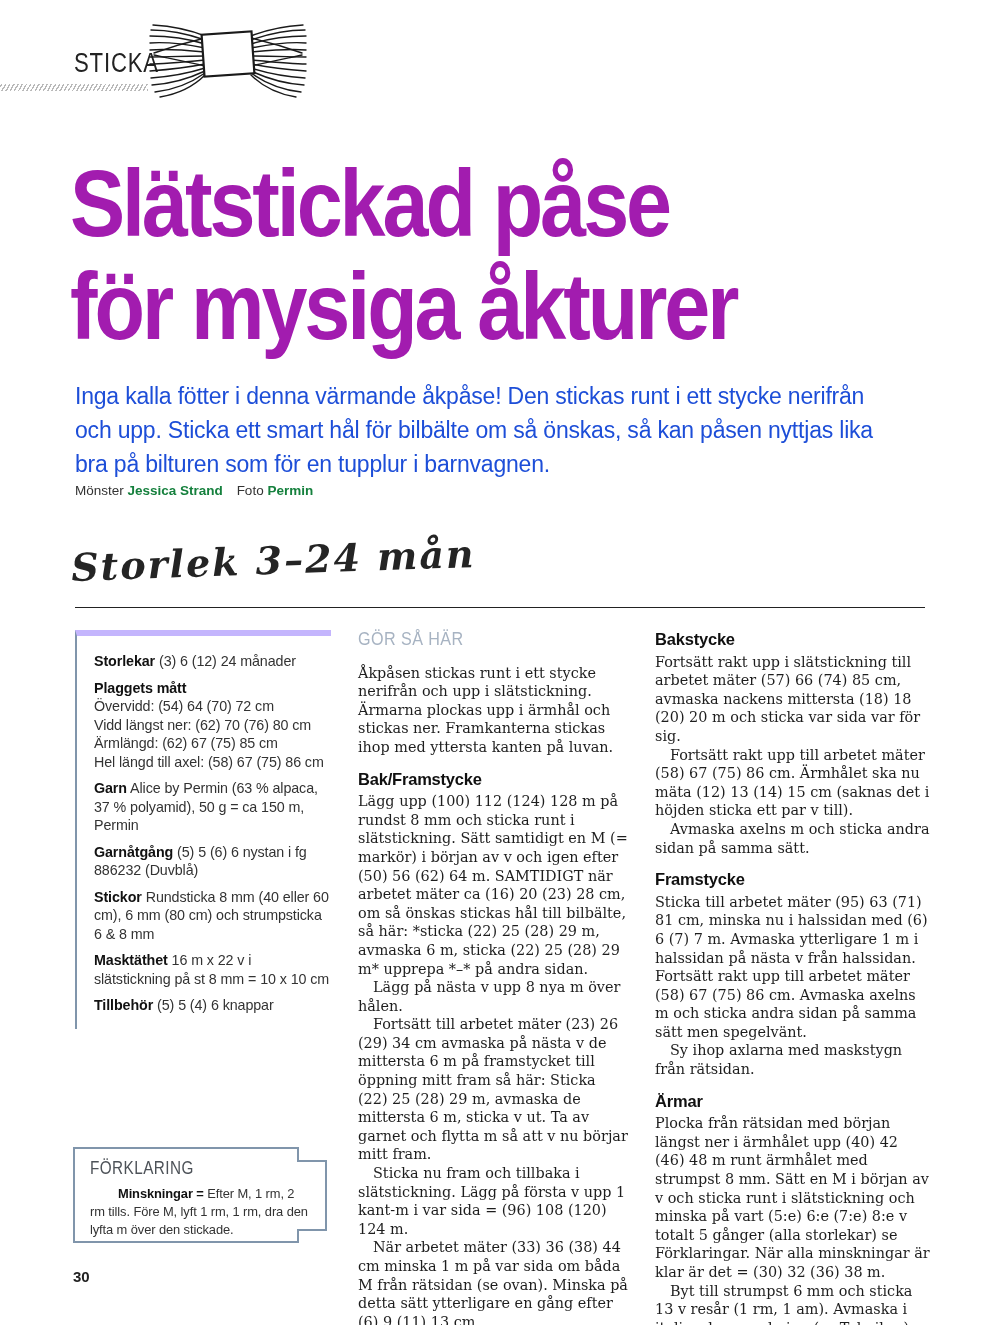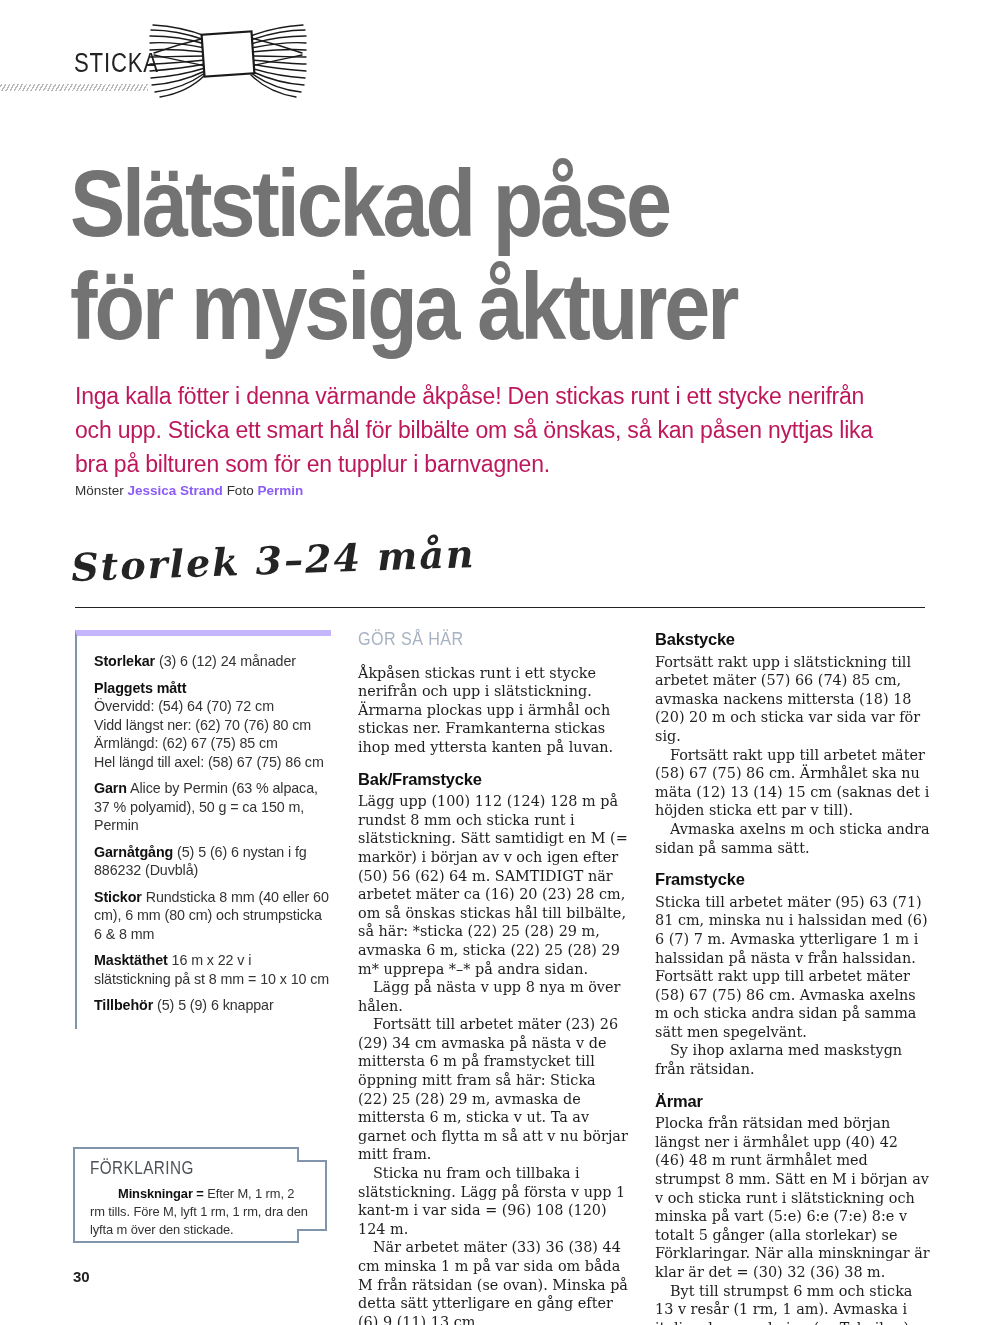--- a/index.html
+++ b/index.html
@@ -26,7 +26,7 @@
   .title {
     position:absolute; left:70px; top:152px; width:920px;
     font-weight:bold; font-size:94px; line-height:103px; letter-spacing:-3.5px;
-    color:#737373;
+    color:#a21caf;
   }
   .title .tline { display:block; transform:scaleX(0.88); transform-origin:left; white-space:nowrap; }
 

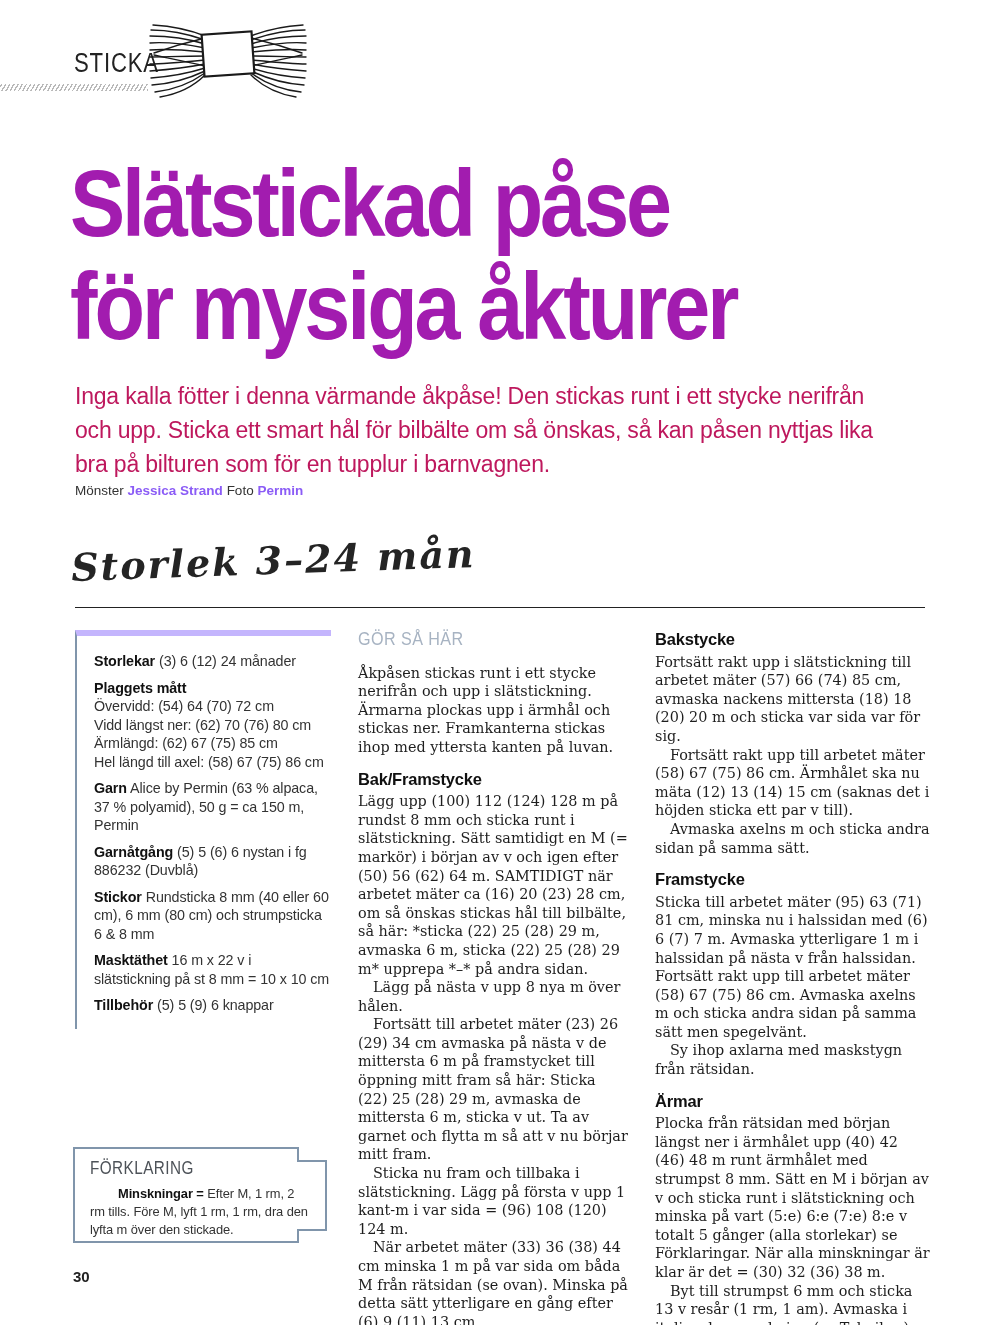--- a/index.html
+++ b/index.html
@@ -33,7 +33,7 @@
   
   .intro {
     position:absolute; left:75px; top:379px; width:800px;
-    font-size:23px; line-height:34px; color:#be185d; letter-spacing:-0.2px;
+    font-size:23px; line-height:34px; color:#1d4ed8; letter-spacing:-0.2px;
   }
   .byline { position:absolute; left:75px; top:483px; font-size:13.5px; color:#333; }
   .byline b { color:#8b5cf6; }

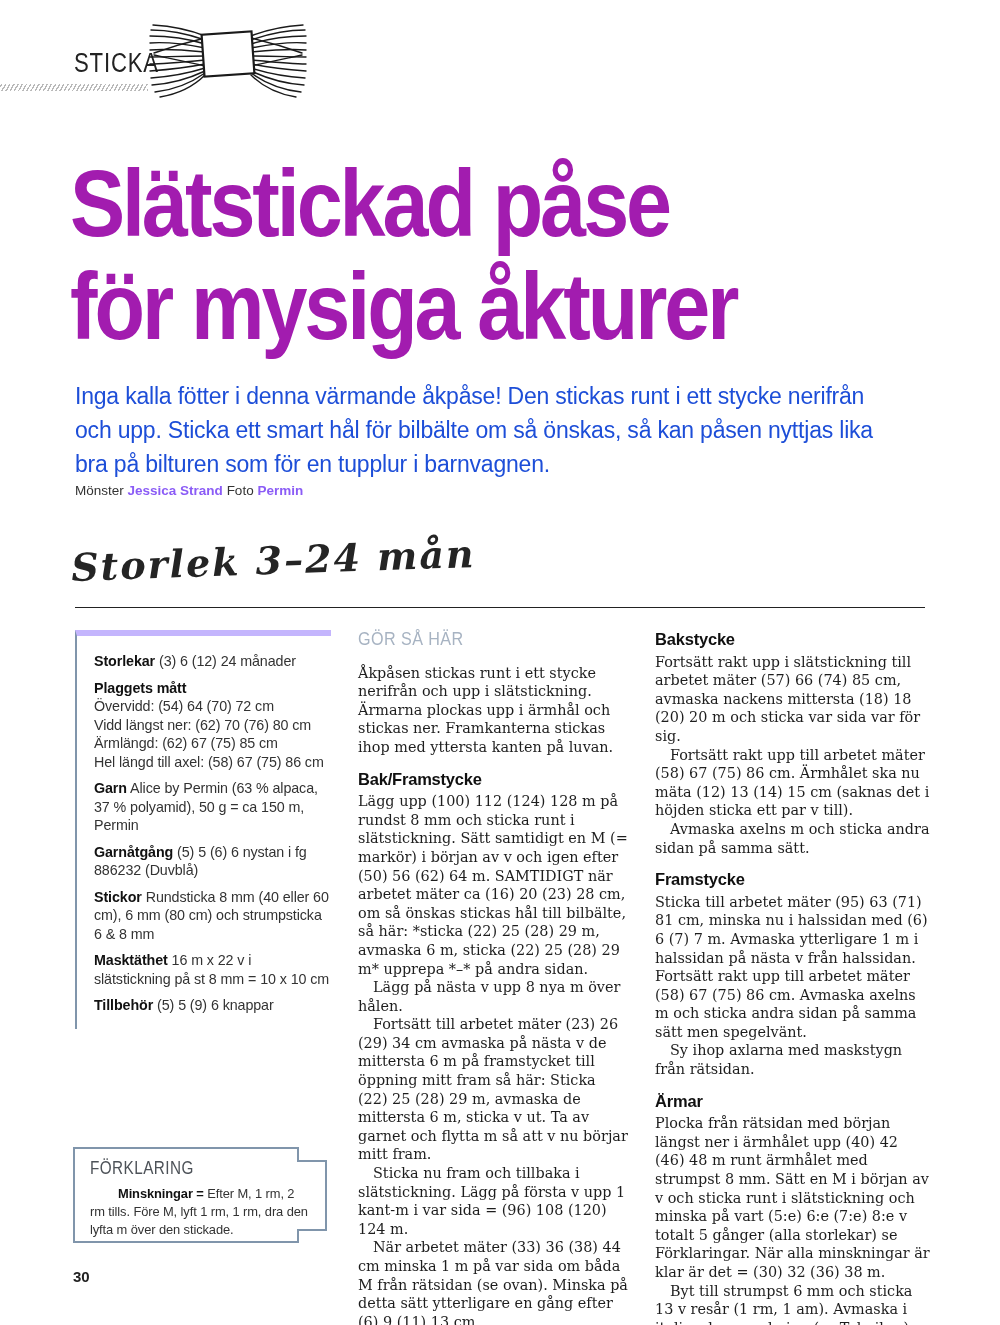--- a/index.html
+++ b/index.html
@@ -36,7 +36,7 @@
     font-size:23px; line-height:34px; color:#1d4ed8; letter-spacing:-0.2px;
   }
   .byline { position:absolute; left:75px; top:483px; font-size:13.5px; color:#333; }
-  .byline b { color:#8b5cf6; }
+  .byline b { color:#15803d; }
   .byline .photo-label { }
 
   

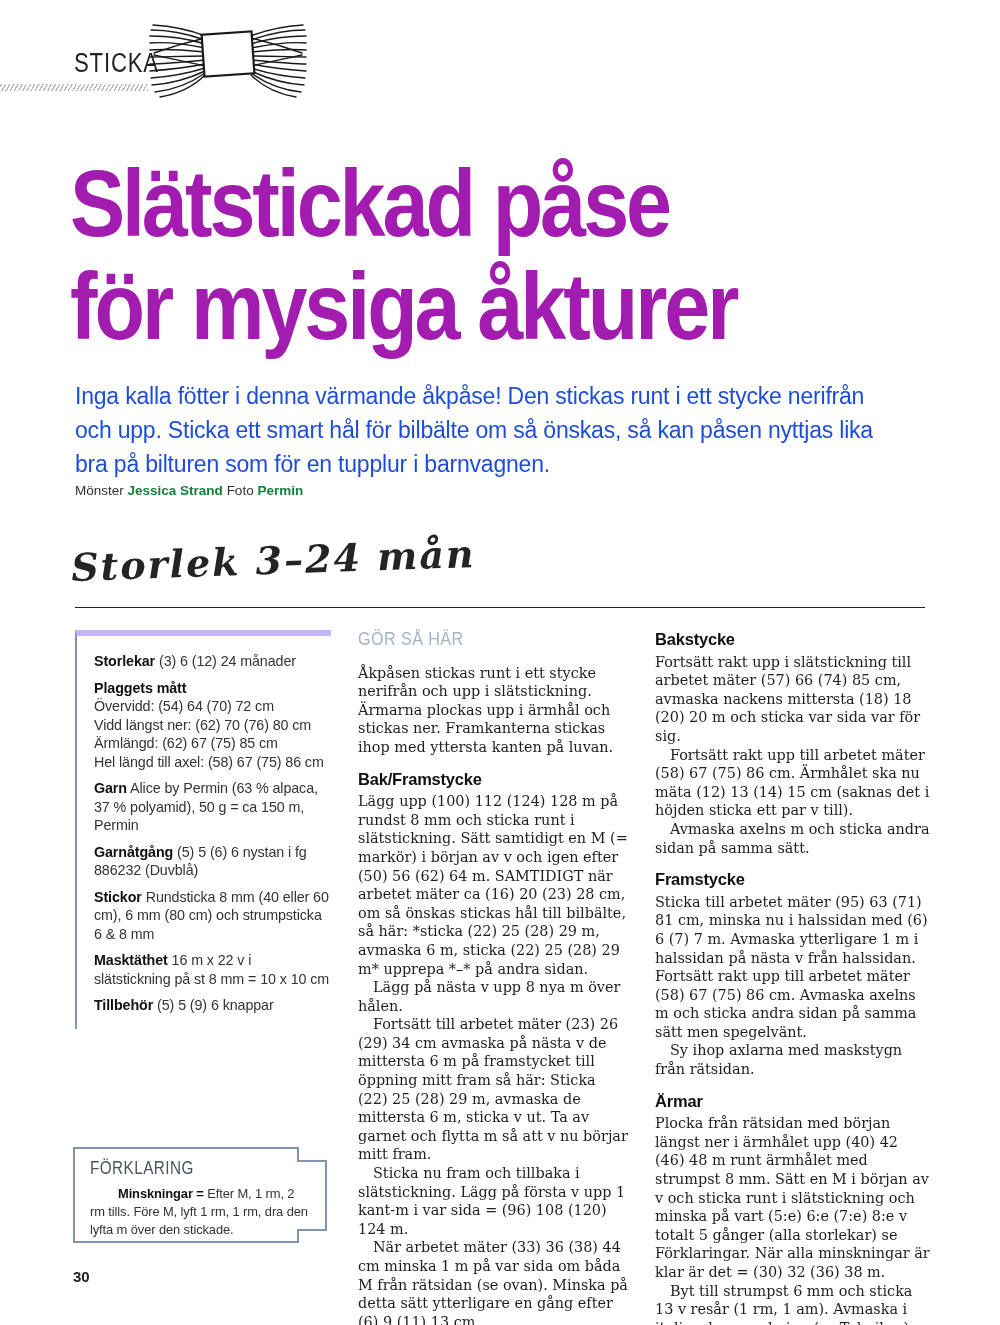--- a/index.html
+++ b/index.html
@@ -37,7 +37,7 @@
   }
   .byline { position:absolute; left:75px; top:483px; font-size:13.5px; color:#333; }
   .byline b { color:#15803d; }
-  .byline .photo-label { }
+  .byline .photo-label { margin-left:10px; }
 
   
   .size-script {

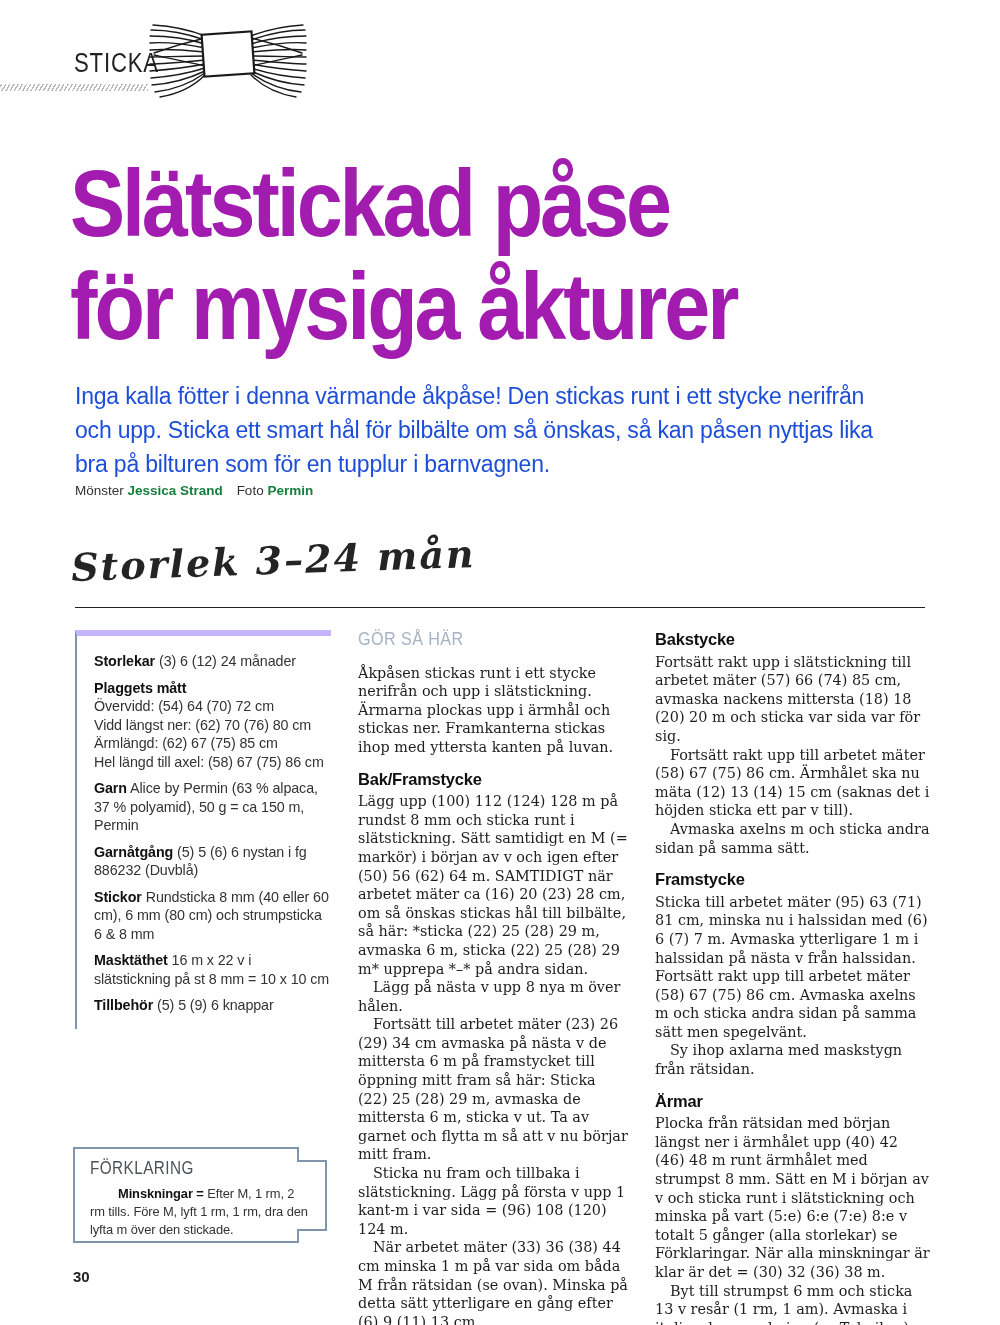--- a/index.html
+++ b/index.html
@@ -183,7 +183,7 @@
       </p>
       <p class="spec">
         <b>Tillbehör</b>
-        <span>(5) 5 (9) 6 knappar</span>
+        <span>(5) 5 (4) 6 knappar</span>
       </p>
     </div>
 

